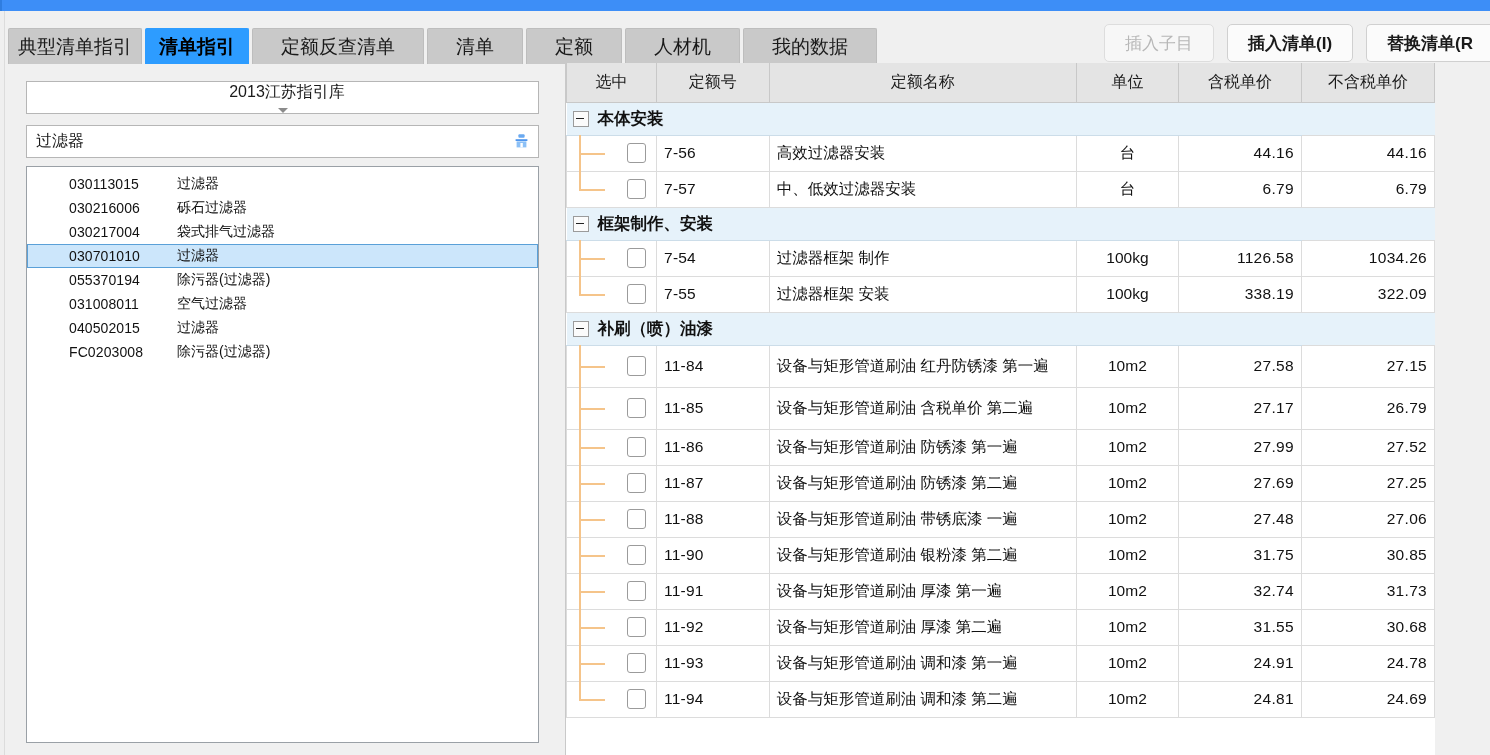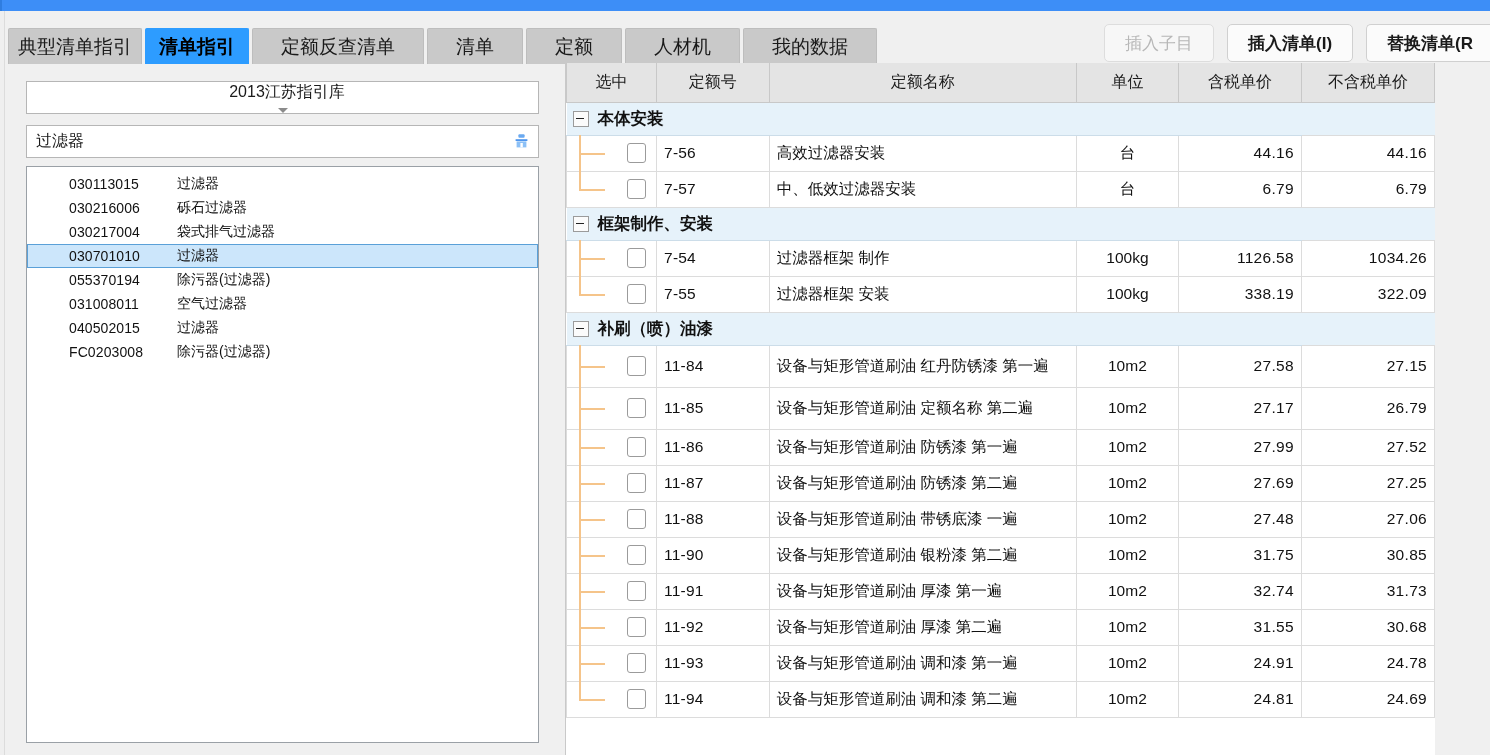--- a/index.html
+++ b/index.html
@@ -354,7 +354,7 @@
               <div class="cbx"></div>
             </td>
             <td class="codecell">11-85</td>
-            <td class="namecell">设备与矩形管道刷油 定额名称 第二遍</td>
+            <td class="namecell">设备与矩形管道刷油 含税单价 第二遍</td>
             <td class="unitcell">10m2</td>
             <td class="numcell">27.17</td>
             <td class="numcell">26.79</td>

